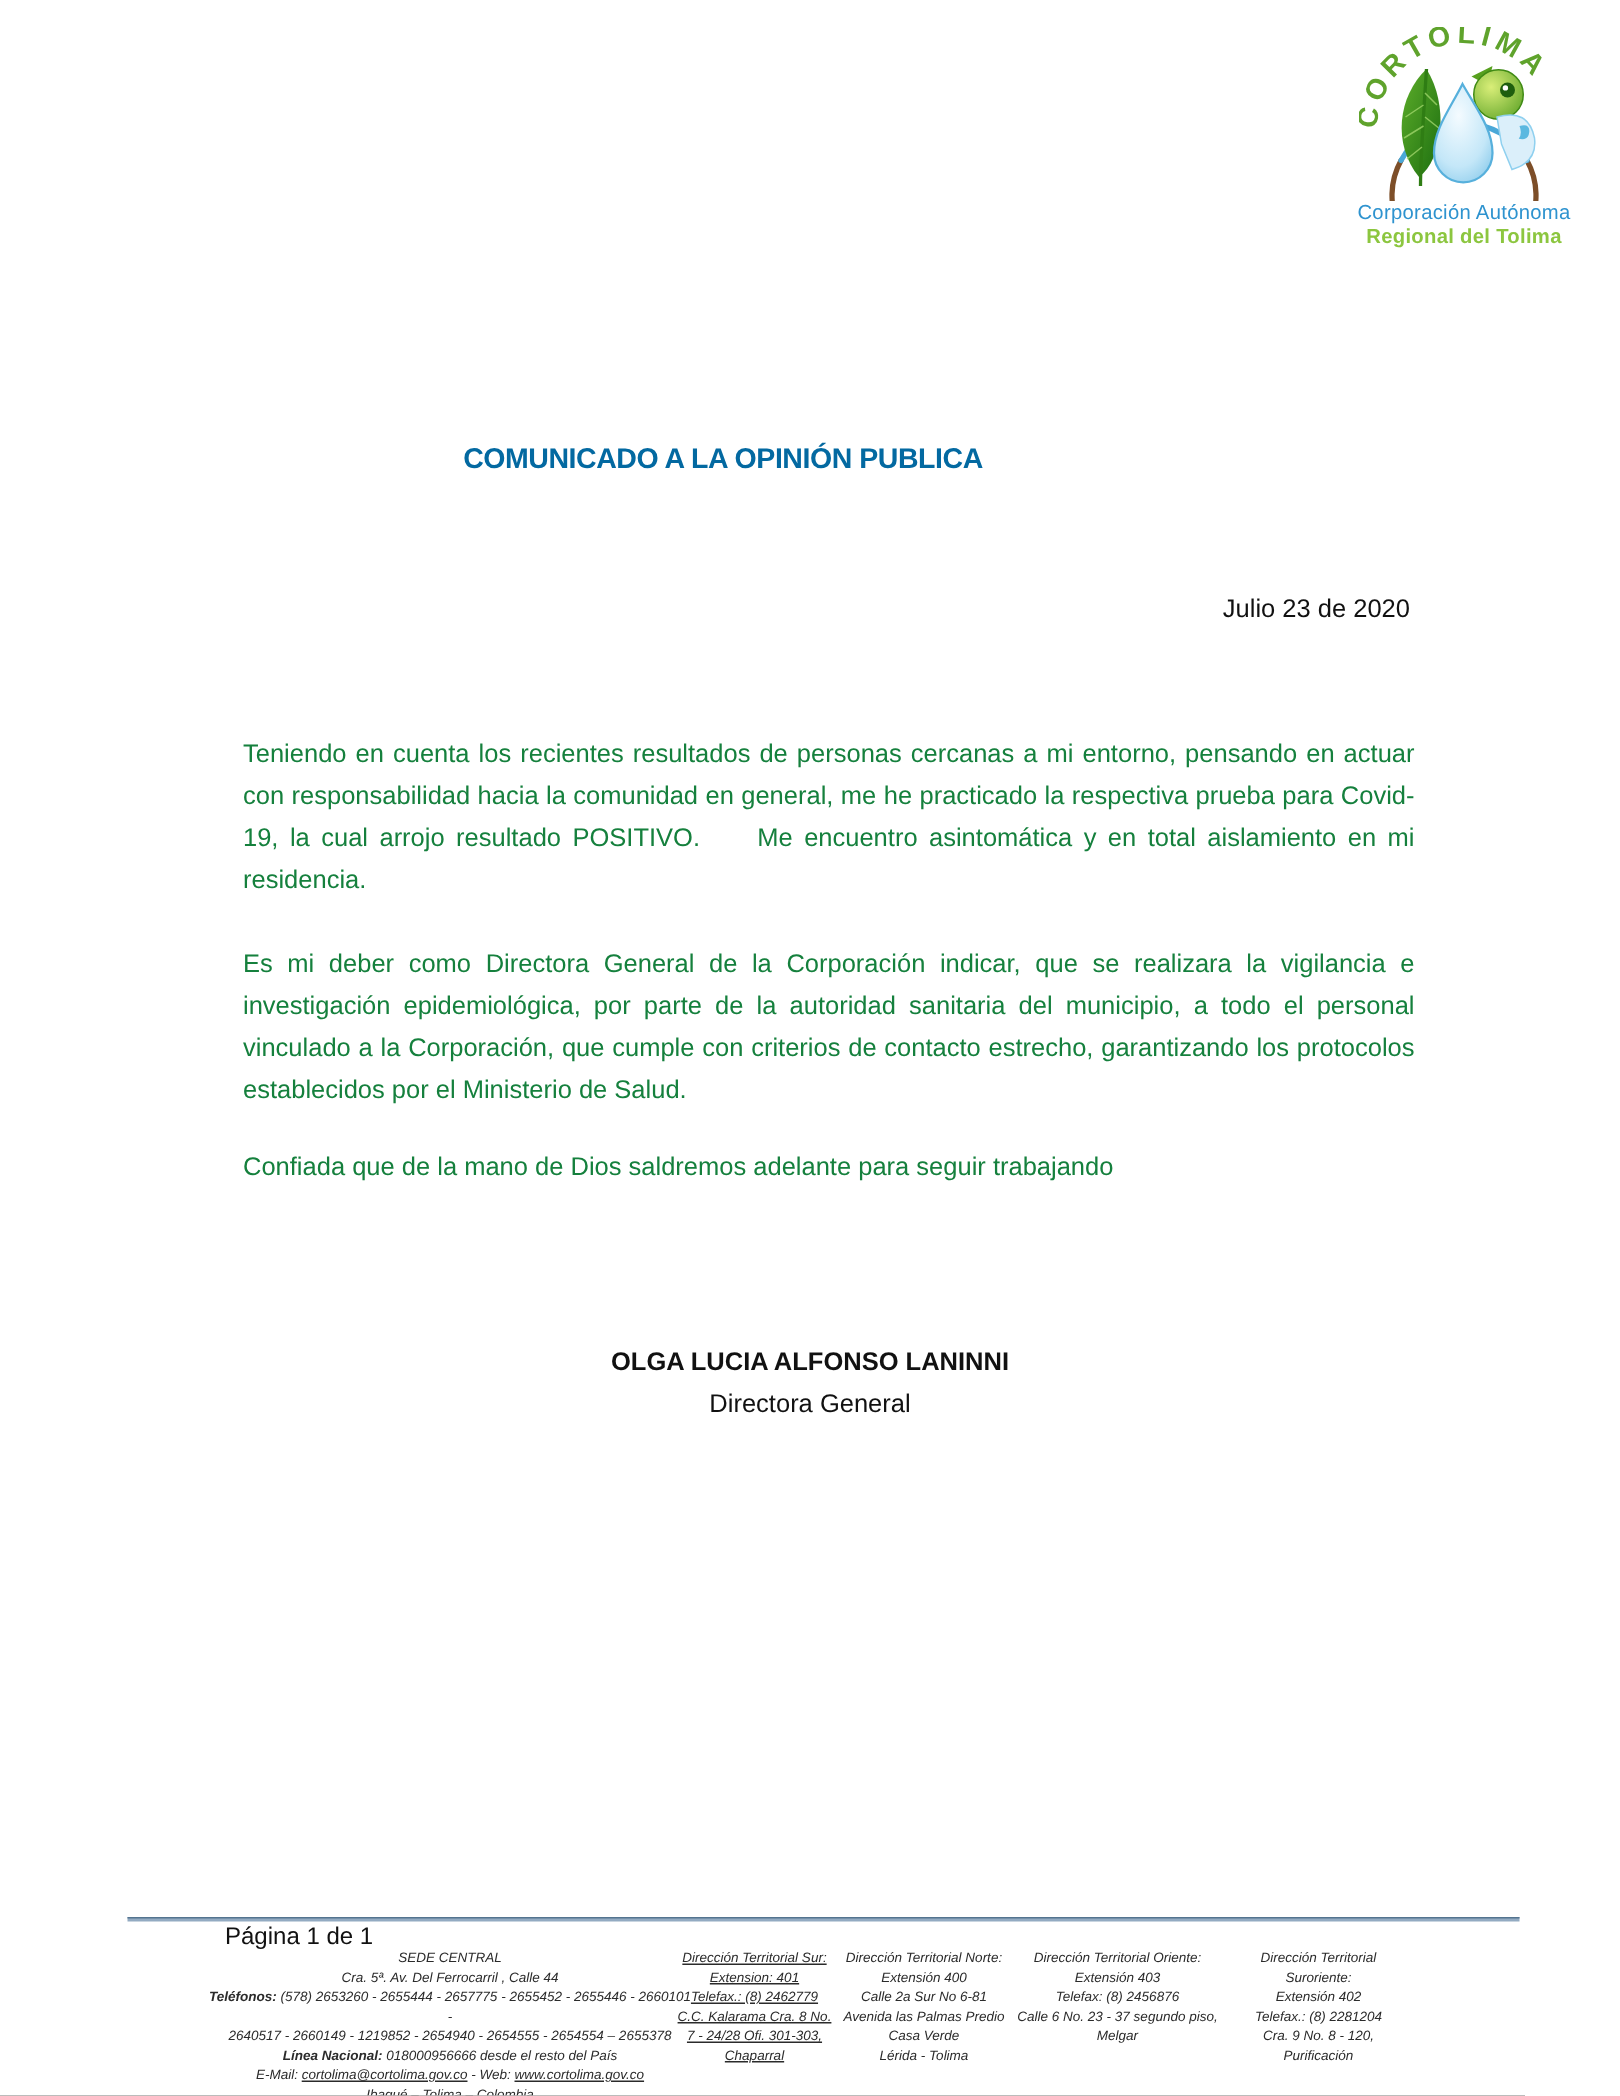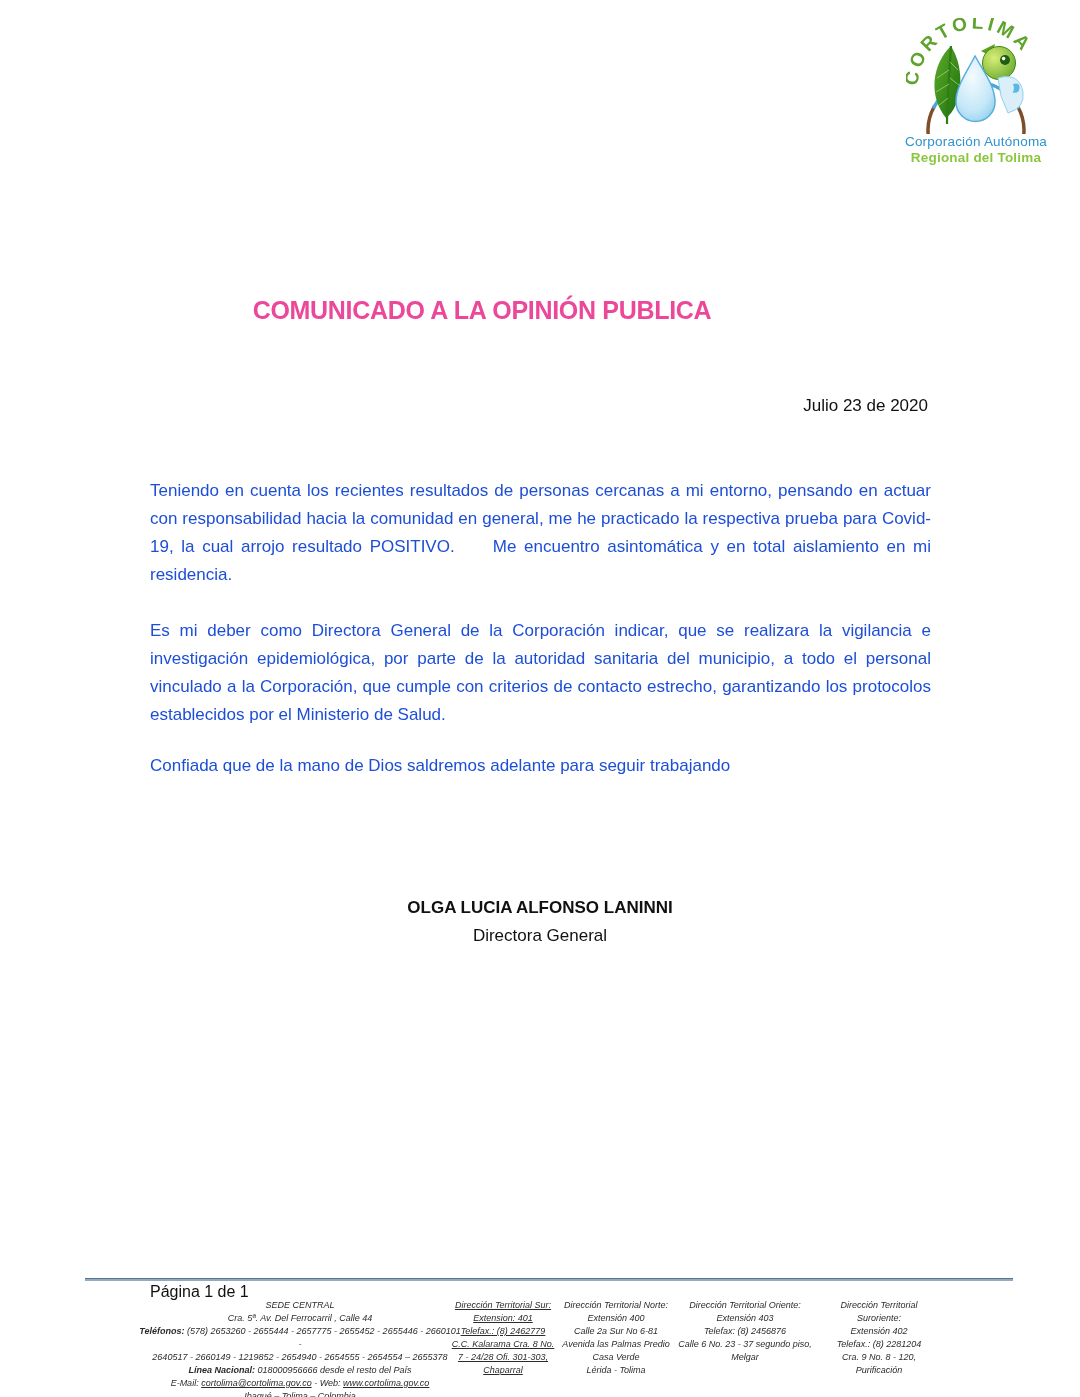--- a/index.html
+++ b/index.html
@@ -23,8 +23,8 @@
   
   .doc-title {
     position: absolute; left: 0; top: 296px; width: 964px;
-    text-align: center; font-size: 25px; font-weight: bold; letter-spacing: -0.3px;
-    color: #ec4899;
+    text-align: center; font-size: 19px; font-weight: bold; letter-spacing: -0.3px;
+    color: #0369a1;
   }
   .doc-date {
     position: absolute; left: 148px; top: 396px; width: 780px;

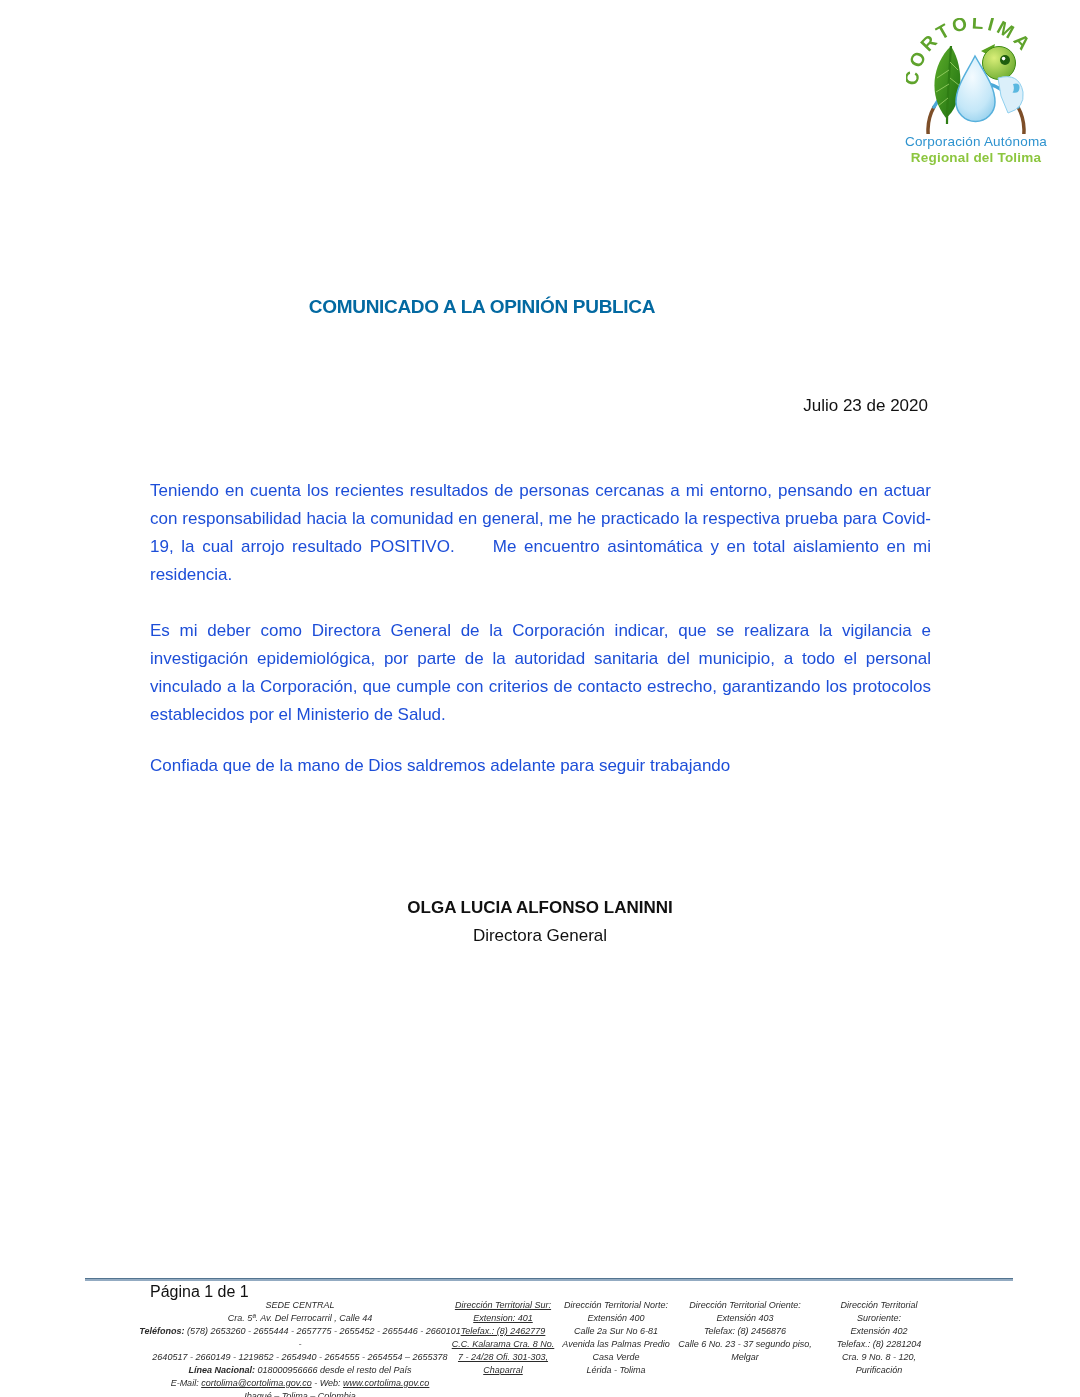--- a/index.html
+++ b/index.html
@@ -27,7 +27,7 @@
     color: #0369a1;
   }
   .doc-date {
-    position: absolute; left: 148px; top: 396px; width: 780px;
+    position: absolute; left: 160px; top: 396px; width: 780px;
     text-align: right; font-size: 17px; color: #111;
   }
 

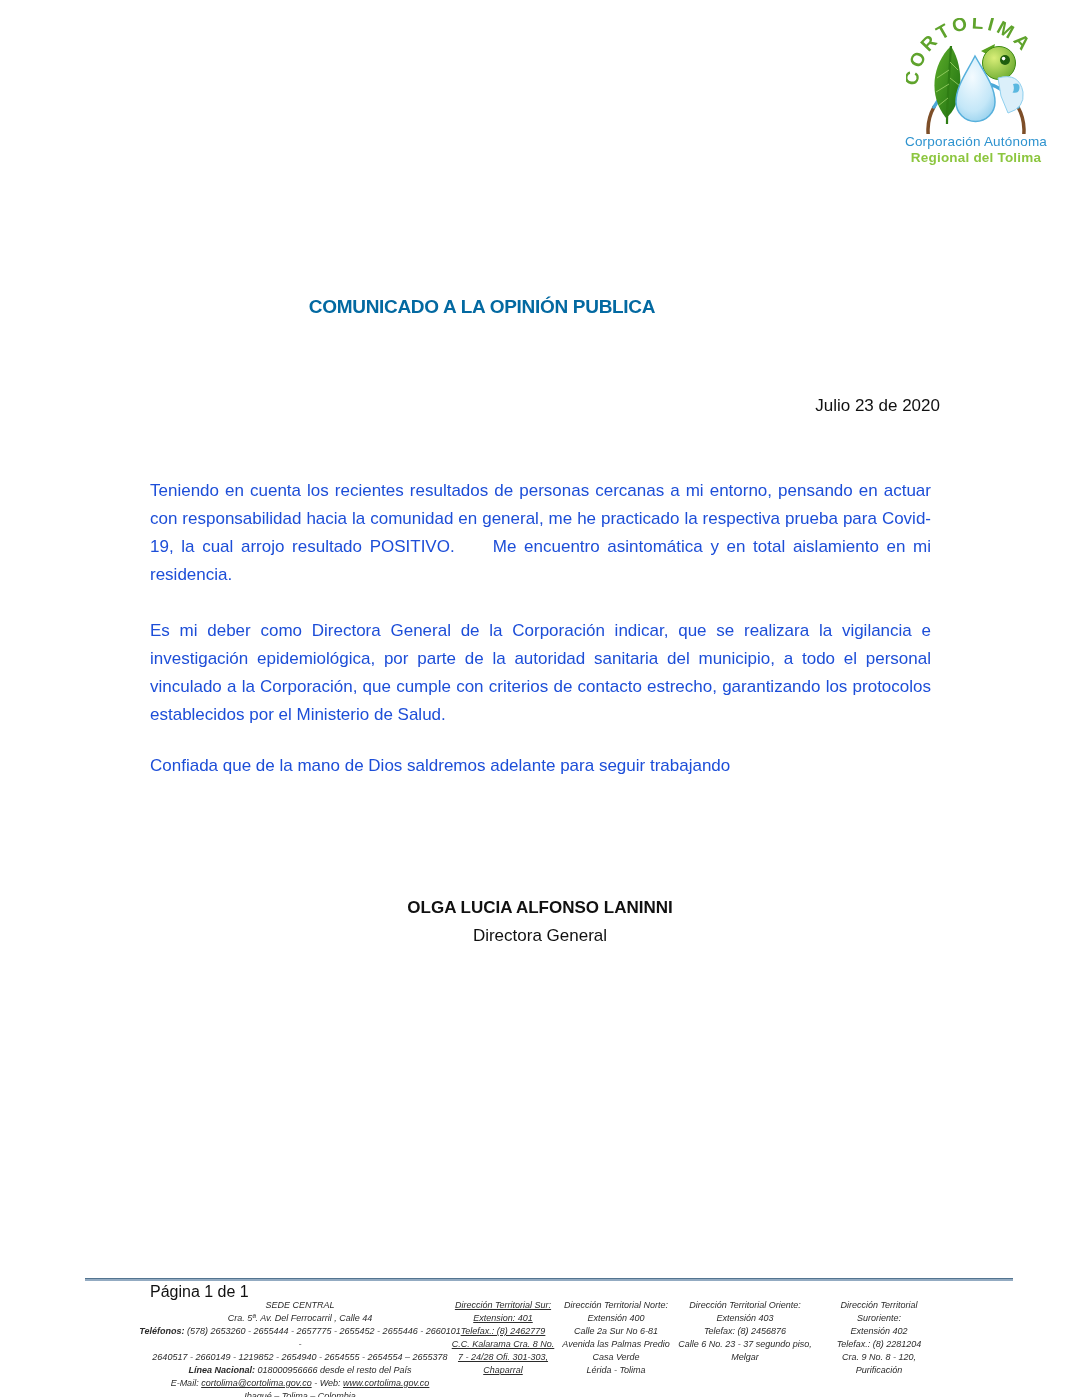--- a/index.html
+++ b/index.html
@@ -34,8 +34,8 @@
   
   .body-par {
     position: absolute; left: 150px; width: 781px;
-    font-size: 17px; line-height: 28px; text-align: justify; color: #1d4ed8;
-    margin: 0;
+    font-size: 17px; line-height: 28px; text-align: justify; color: #15803d;
+    margin: 12px;
   }
   .par-1 { top: 477px; }
   .par-2 { top: 617px; }

